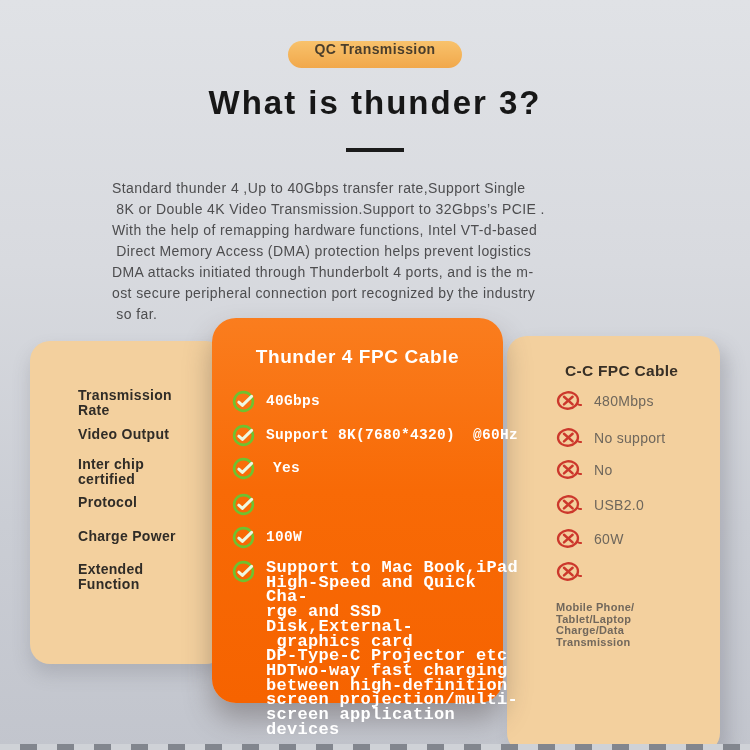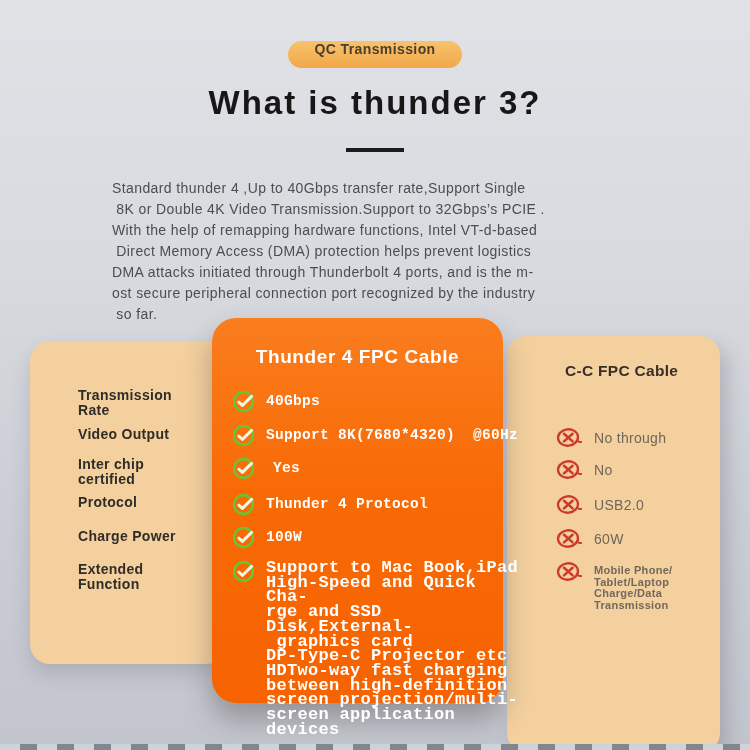--- a/index.html
+++ b/index.html
@@ -124,6 +124,14 @@
   <div class="right-panel">
     <div class="panel-header">C-C FPC Cable</div>
 
+    <div class="c-row" style="top:54px;">
+      <span class="icon"><svg width="26" height="21" viewBox="0 0 26 21">
+            <ellipse cx="12" cy="10.5" rx="10" ry="8.2" fill="none" stroke="#cc382c" stroke-width="2.3" transform="rotate(-7 12 10.5)"></ellipse>
+            <path d="M8 6.8 L16.6 14.4 M16.6 6.8 L8 14.4" stroke="#cc382c" stroke-width="2.5" stroke-linecap="round" fill="none"></path>
+            <path d="M21.5 14 q2.2 1.4 3.6 1" stroke="#cc382c" stroke-width="2" stroke-linecap="round" fill="none"></path>
+          </svg></span>
+      <span class="c-val">480Mbps</span>
+    </div>
     <div class="c-row" style="top:91px;">
       <span class="icon"><svg width="26" height="21" viewBox="0 0 26 21">
             <ellipse cx="12" cy="10.5" rx="10" ry="8.2" fill="none" stroke="#cc382c" stroke-width="2.3" transform="rotate(-7 12 10.5)"></ellipse>

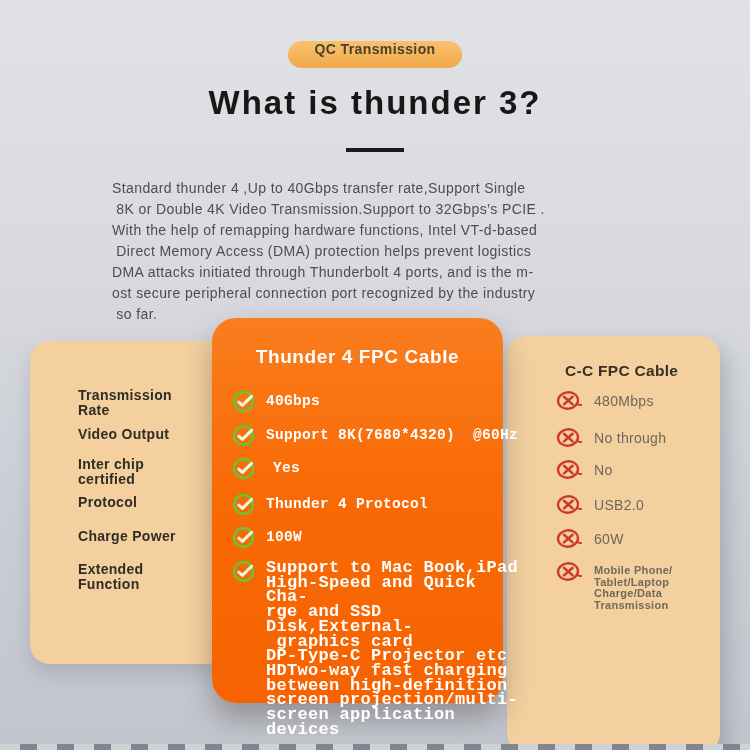--- a/index.html
+++ b/index.html
@@ -138,7 +138,7 @@
             <path d="M8 6.8 L16.6 14.4 M16.6 6.8 L8 14.4" stroke="#cc382c" stroke-width="2.5" stroke-linecap="round" fill="none"></path>
             <path d="M21.5 14 q2.2 1.4 3.6 1" stroke="#cc382c" stroke-width="2" stroke-linecap="round" fill="none"></path>
           </svg></span>
-      <span class="c-val">No through</span>
+      <span class="c-val">No support</span>
     </div>
     <div class="c-row" style="top:123px;">
       <span class="icon"><svg width="26" height="21" viewBox="0 0 26 21">

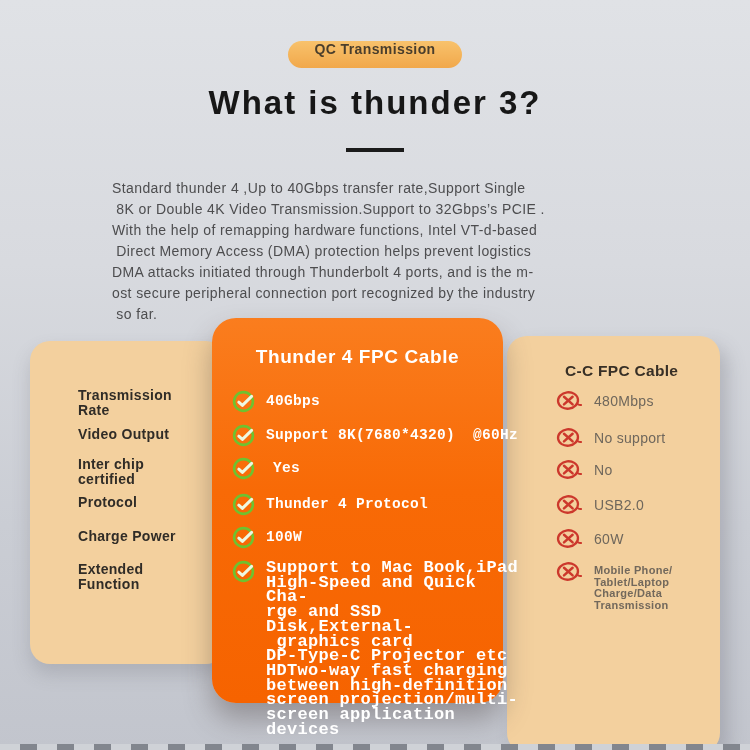--- a/index.html
+++ b/index.html
@@ -206,7 +206,6 @@
             <circle cx="11.5" cy="11.5" r="9.4" fill="none" stroke="#6ec230" stroke-width="2.6"></circle>
             <path d="M6.8 12.2 L10.4 15.4 L19.6 6.4" fill="none" stroke="#eef8e2" stroke-width="3" stroke-linecap="round" stroke-linejoin="round"></path>
           </svg></span>
-      <span class="t-val">Thunder 4 Protocol</span>
     </div>
     <div class="t-row" style="top:208px;">
       <span class="icon"><svg width="25" height="23" viewBox="0 0 25 23">

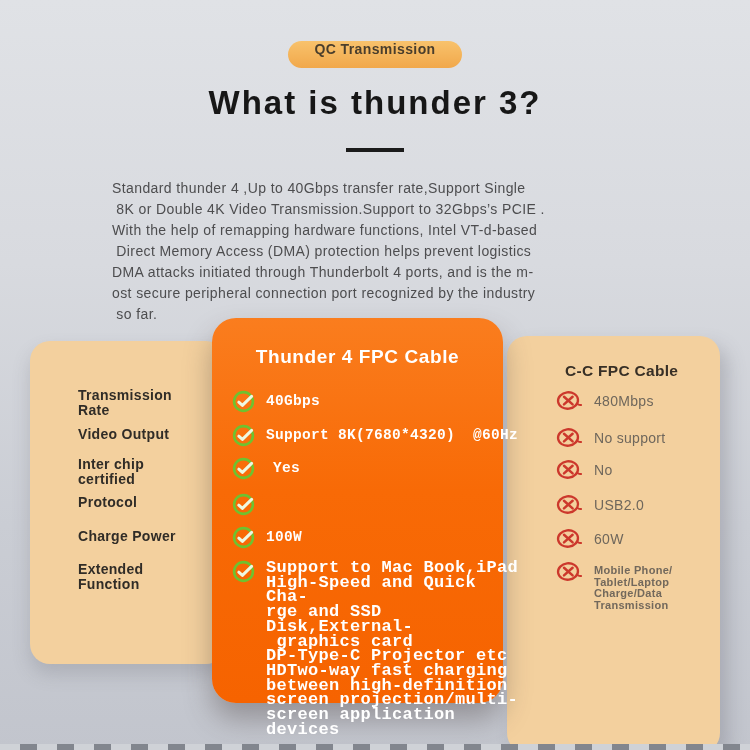--- a/index.html
+++ b/index.html
@@ -164,7 +164,7 @@
           </svg></span>
       <span class="c-val">60W</span>
     </div>
-    <div class="c-row" style="top:225px;">
+    <div class="c-row" style="top:225px;flex-direction:column;">
       <span class="icon"><svg width="26" height="21" viewBox="0 0 26 21">
             <ellipse cx="12" cy="10.5" rx="10" ry="8.2" fill="none" stroke="#cc382c" stroke-width="2.3" transform="rotate(-7 12 10.5)"></ellipse>
             <path d="M8 6.8 L16.6 14.4 M16.6 6.8 L8 14.4" stroke="#cc382c" stroke-width="2.5" stroke-linecap="round" fill="none"></path>

